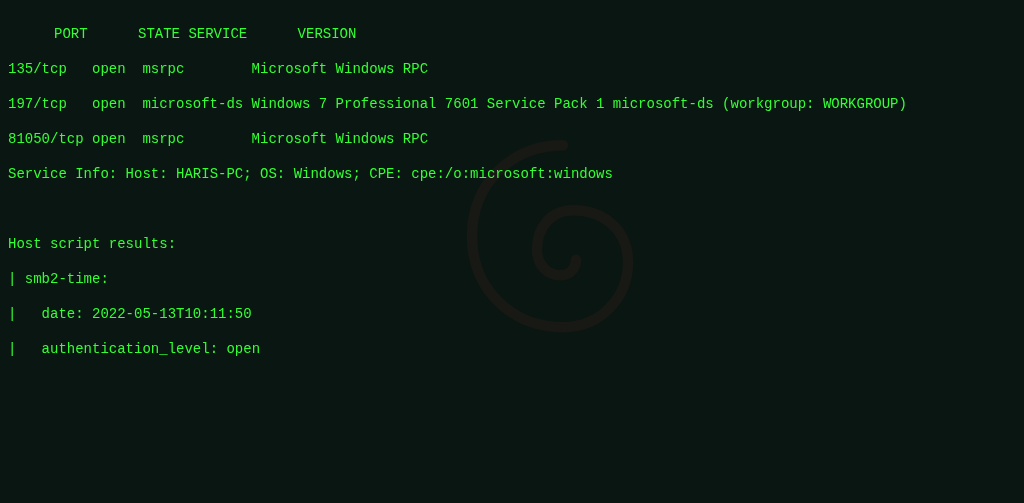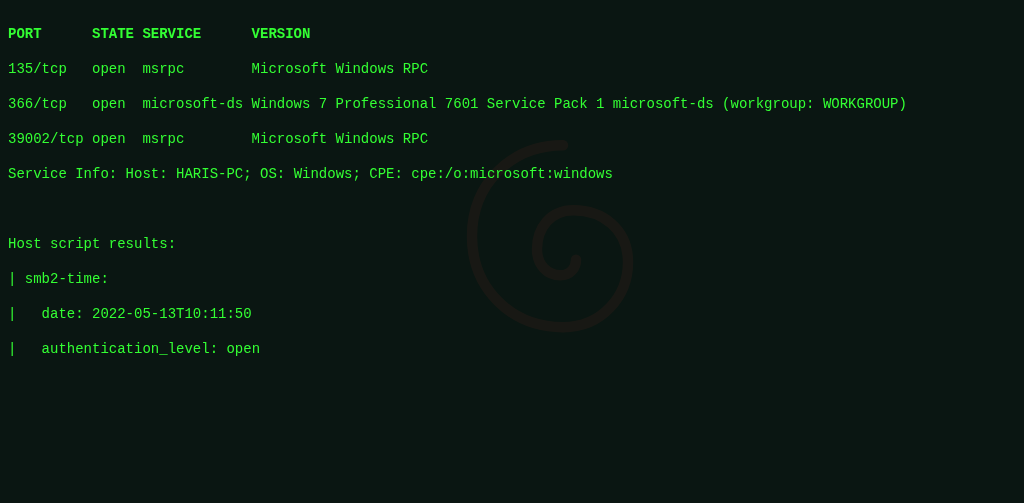--- a/index.html
+++ b/index.html
@@ -38,7 +38,8 @@
       height: 260px;
     }
     .header-line {
-      font-weight: bold;
+      font-weight: normal;
+      margin-left: 46px;
     }
     .port-col { display: inline-block; width: 10ch; }
     .state-col { display: inline-block; width: 5ch; }

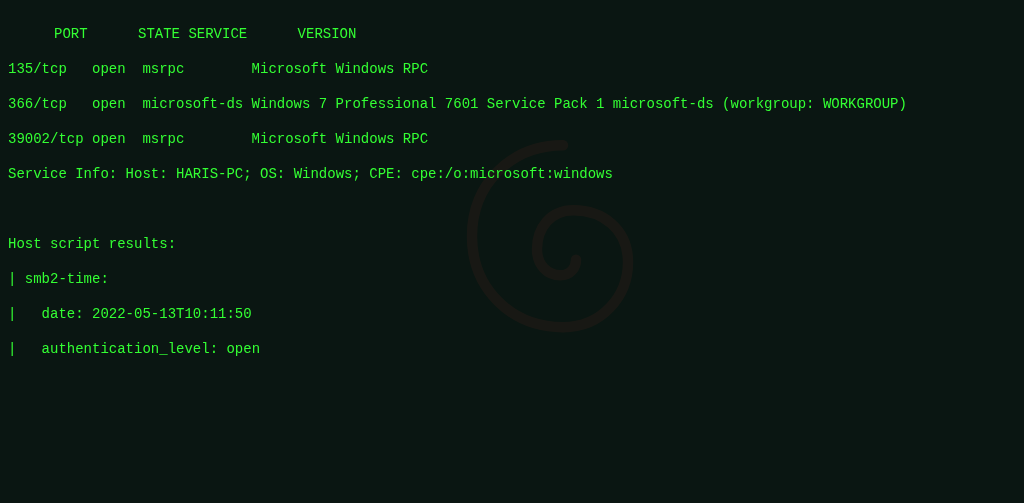--- a/index.html
+++ b/index.html
@@ -59,7 +59,7 @@
 <div class="terminal">
 <div class="header-line"><span class="port-col">PORT</span><span class="state-col">STATE</span> <span class="service-col">SERVICE</span><span class="version-col">VERSION</span></div>
 <div><span class="port-col">135/tcp</span><span class="state-col">open</span> <span class="service-col">msrpc</span><span class="version-col">Microsoft Windows RPC</span></div>
-<div><span class="port-col">366/tcp</span><span class="state-col">open</span> <span class="service-col">microsoft-ds</span><span class="version-col">Windows 7 Professional 7601 Service Pack 1 microsoft-ds (workgroup: WORKGROUP)</span></div>
+<div><span class="port-col">197/tcp</span><span class="state-col">open</span> <span class="service-col">microsoft-ds</span><span class="version-col">Windows 7 Professional 7601 Service Pack 1 microsoft-ds (workgroup: WORKGROUP)</span></div>
 <div><span class="port-col">39002/tcp</span><span class="state-col">open</span> <span class="service-col">msrpc</span><span class="version-col">Microsoft Windows RPC</span></div>
 <div>Service Info: Host: HARIS-PC; OS: Windows; CPE: cpe:/o:microsoft:windows</div>
 <div class="blank-line"></div>

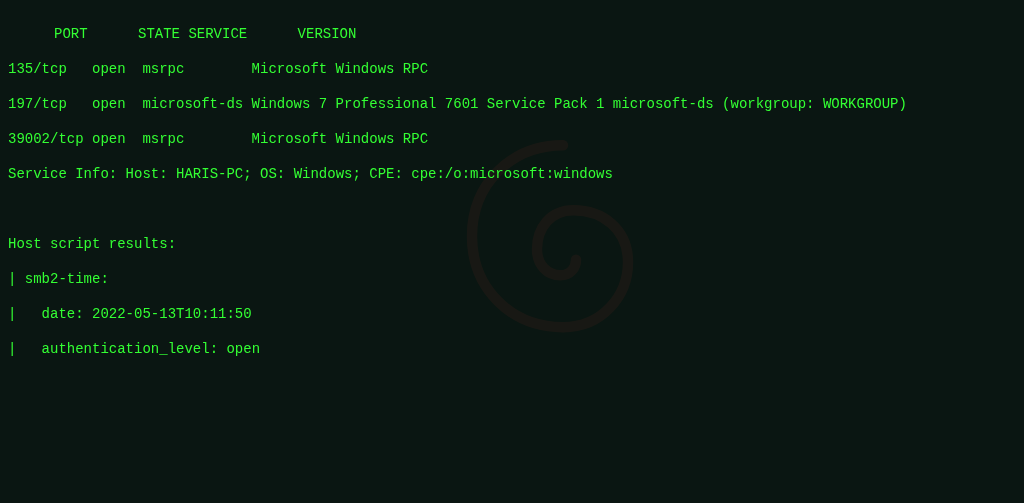--- a/index.html
+++ b/index.html
@@ -60,7 +60,7 @@
 <div class="header-line"><span class="port-col">PORT</span><span class="state-col">STATE</span> <span class="service-col">SERVICE</span><span class="version-col">VERSION</span></div>
 <div><span class="port-col">135/tcp</span><span class="state-col">open</span> <span class="service-col">msrpc</span><span class="version-col">Microsoft Windows RPC</span></div>
 <div><span class="port-col">197/tcp</span><span class="state-col">open</span> <span class="service-col">microsoft-ds</span><span class="version-col">Windows 7 Professional 7601 Service Pack 1 microsoft-ds (workgroup: WORKGROUP)</span></div>
-<div><span class="port-col">39002/tcp</span><span class="state-col">open</span> <span class="service-col">msrpc</span><span class="version-col">Microsoft Windows RPC</span></div>
+<div><span class="port-col">81050/tcp</span><span class="state-col">open</span> <span class="service-col">msrpc</span><span class="version-col">Microsoft Windows RPC</span></div>
 <div>Service Info: Host: HARIS-PC; OS: Windows; CPE: cpe:/o:microsoft:windows</div>
 <div class="blank-line"></div>
 <div>Host script results:</div>

